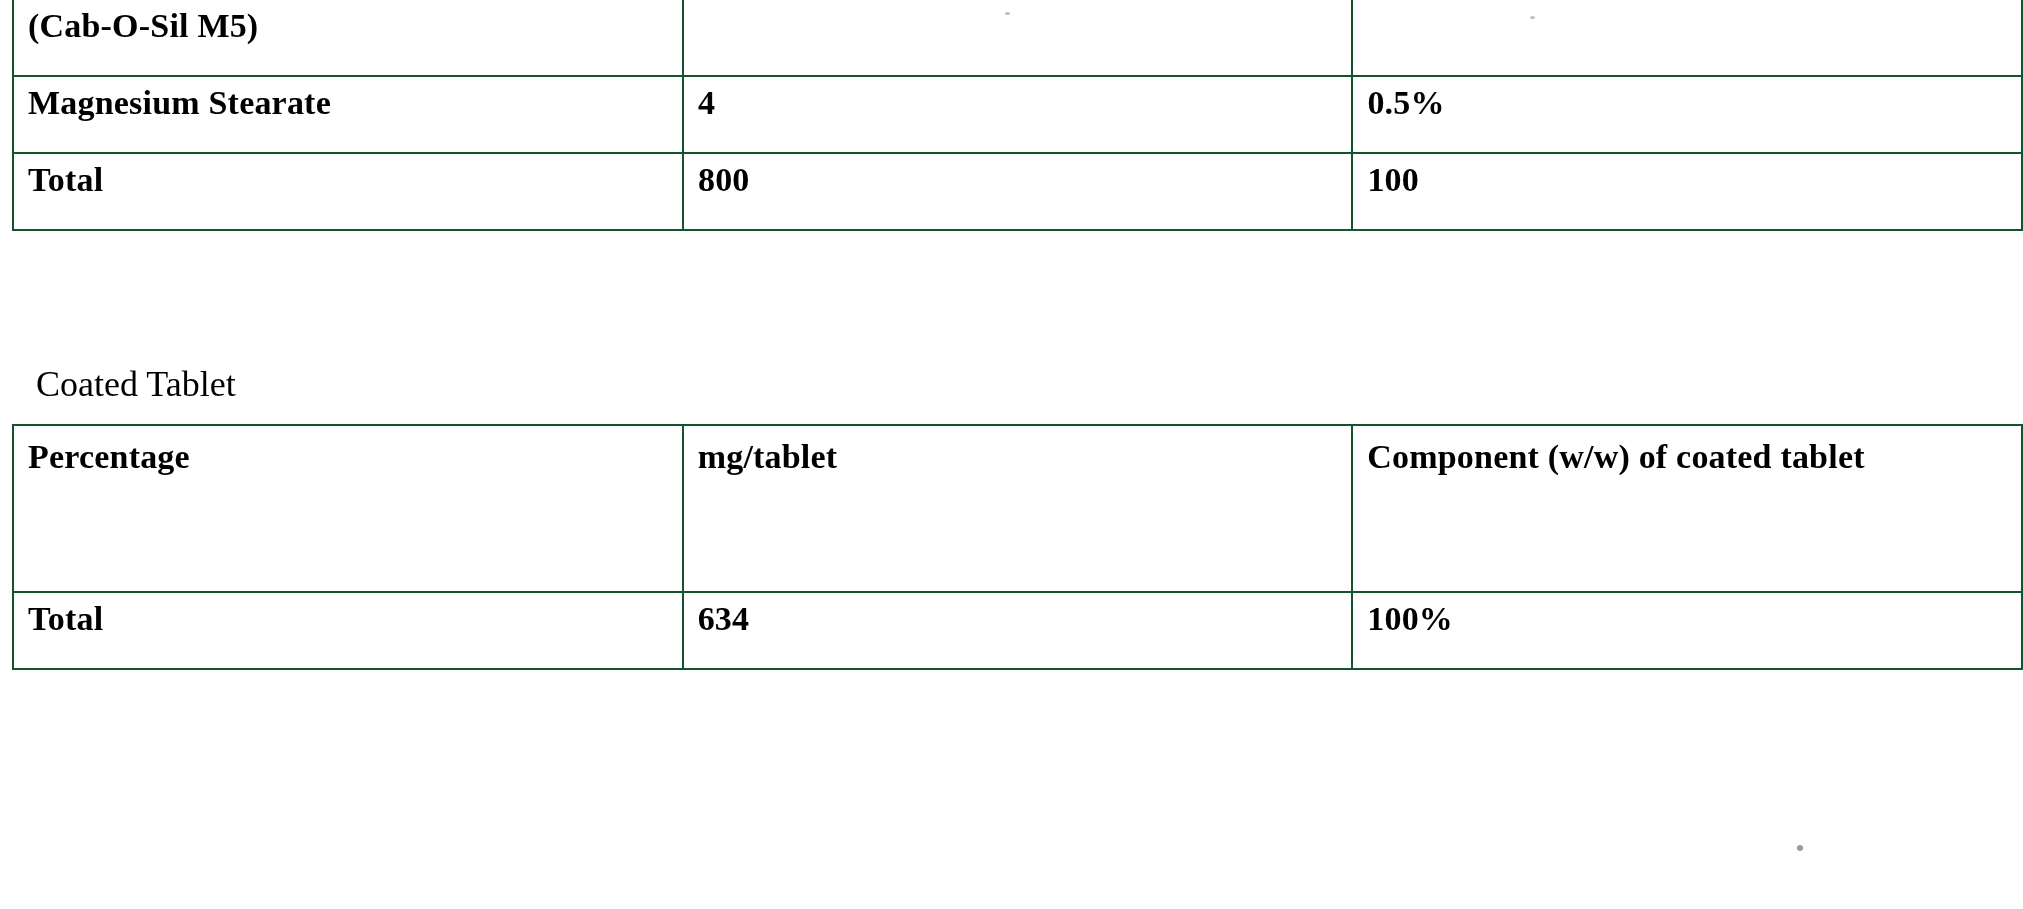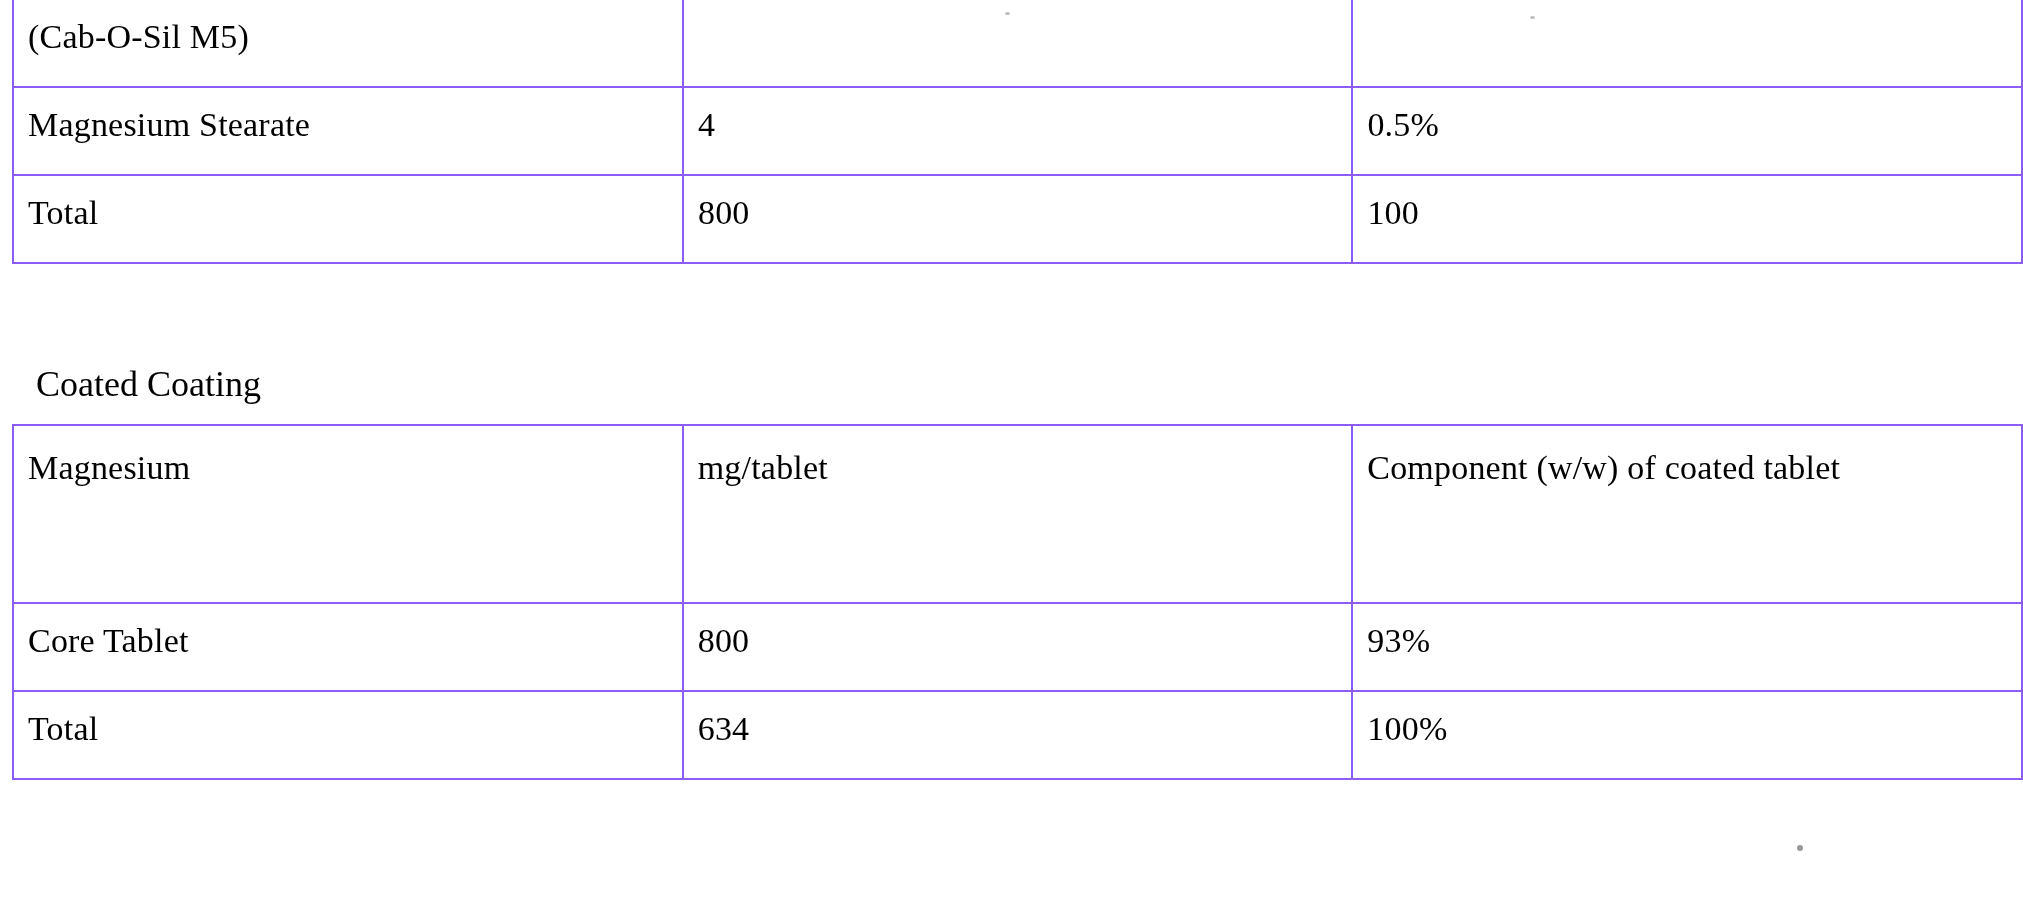--- a/index.html
+++ b/index.html
@@ -29,10 +29,10 @@
     line-height: 1.25;
   }
   .doc-table td {
-    border: 2px solid #8b5cf6;
+    border: 2px solid #14532d;
     vertical-align: top;
-    padding: 16px 10px 10px 14px;
-    font-weight: 400;
+    padding: 5px 10px 10px 14px;
+    font-weight: 700;
     letter-spacing: 0.2px;
   }
   .col-a { width: 672px; }

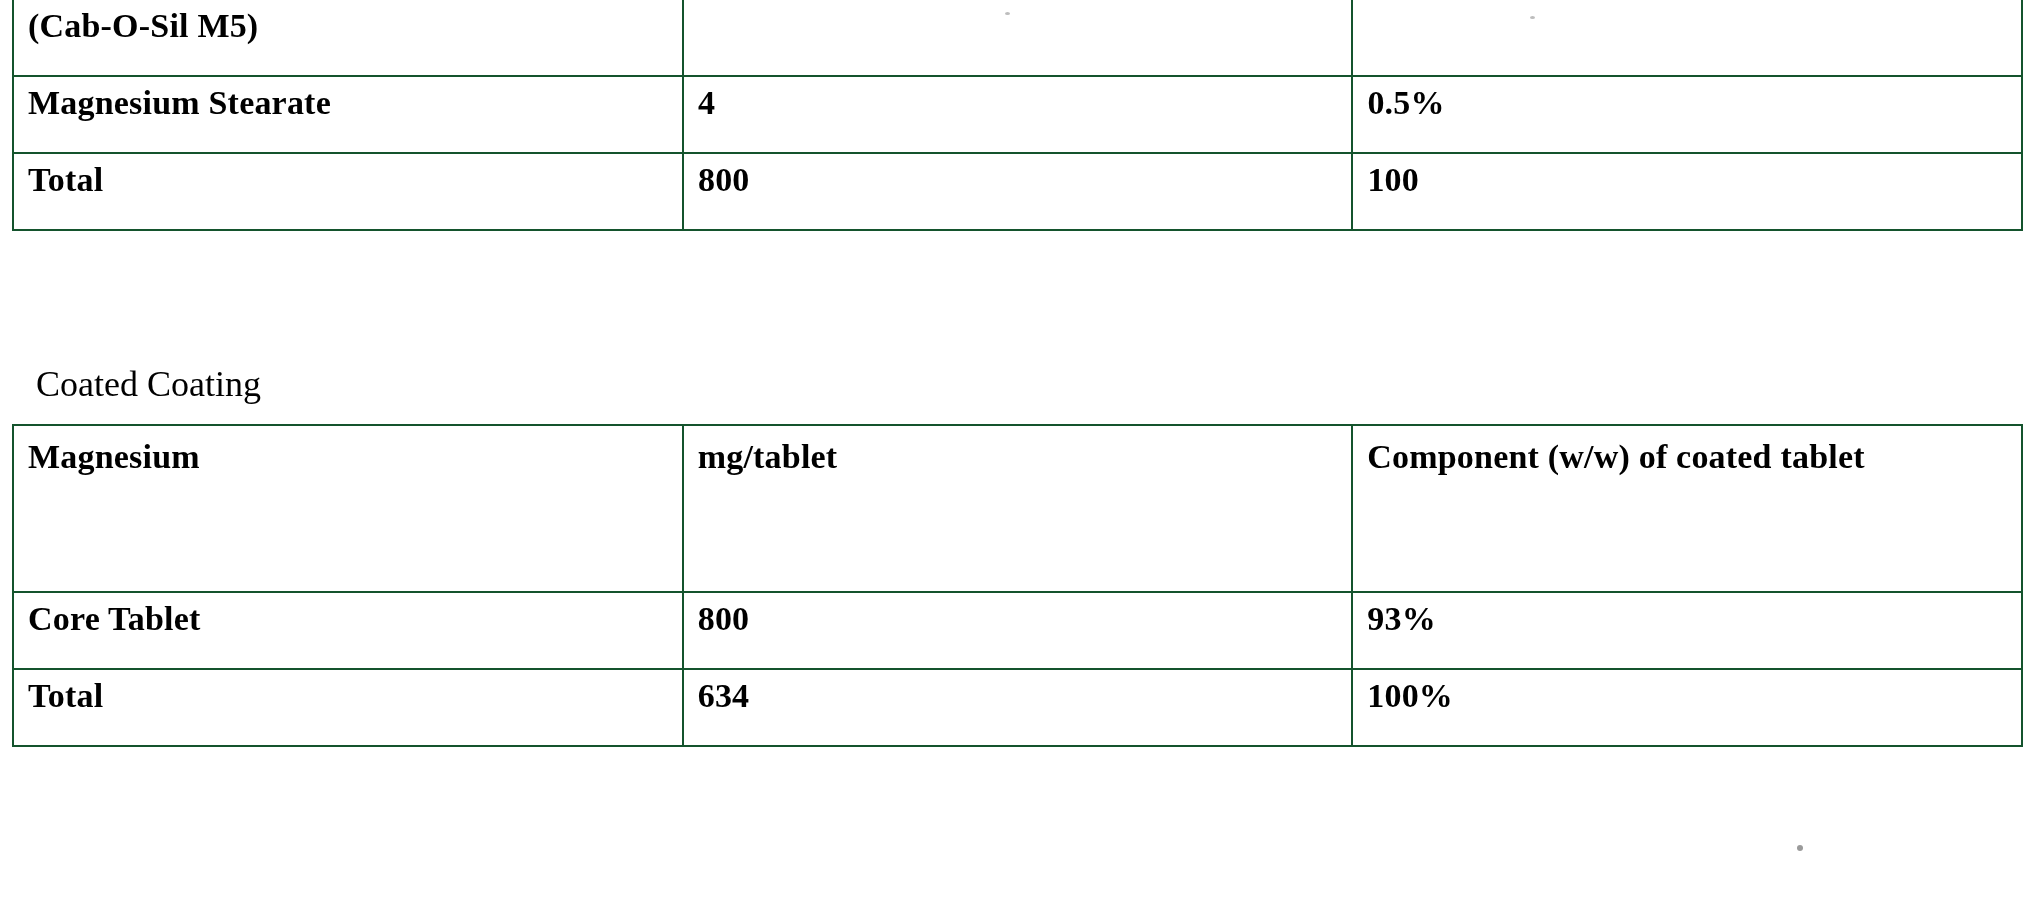--- a/index.html
+++ b/index.html
@@ -114,7 +114,7 @@
     </tbody>
   </table>
 
-  <div class="caption">Coated Coating</div>
+  <div class="caption">Coated Tablet</div>
 
   <table class="doc-table table-bottom">
     <colgroup>

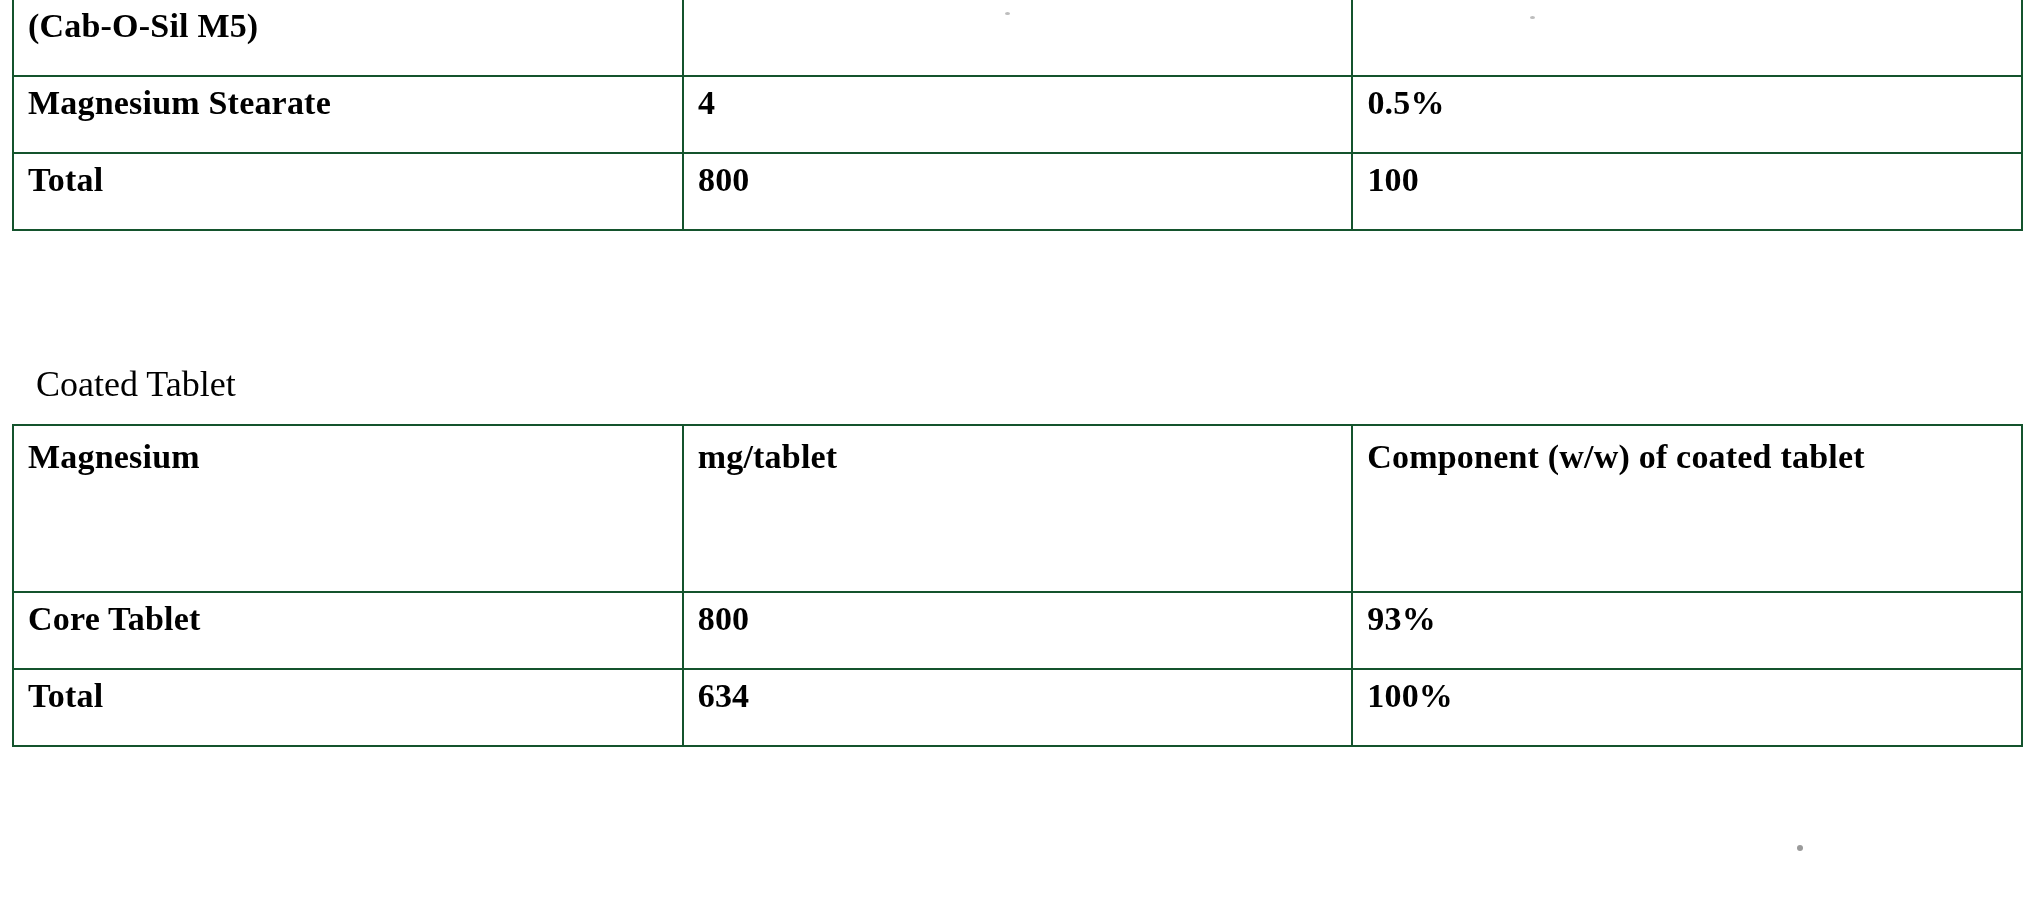--- a/index.html
+++ b/index.html
@@ -124,7 +124,7 @@
     </colgroup>
     <tbody>
       <tr>
-        <td class="hdr-cell">Magnesium</td>
+        <td class="hdr-cell">Percentage</td>
         <td class="hdr-cell">mg/tablet</td>
         <td class="hdr-cell">Component (w/w) of coated tablet</td>
       </tr>

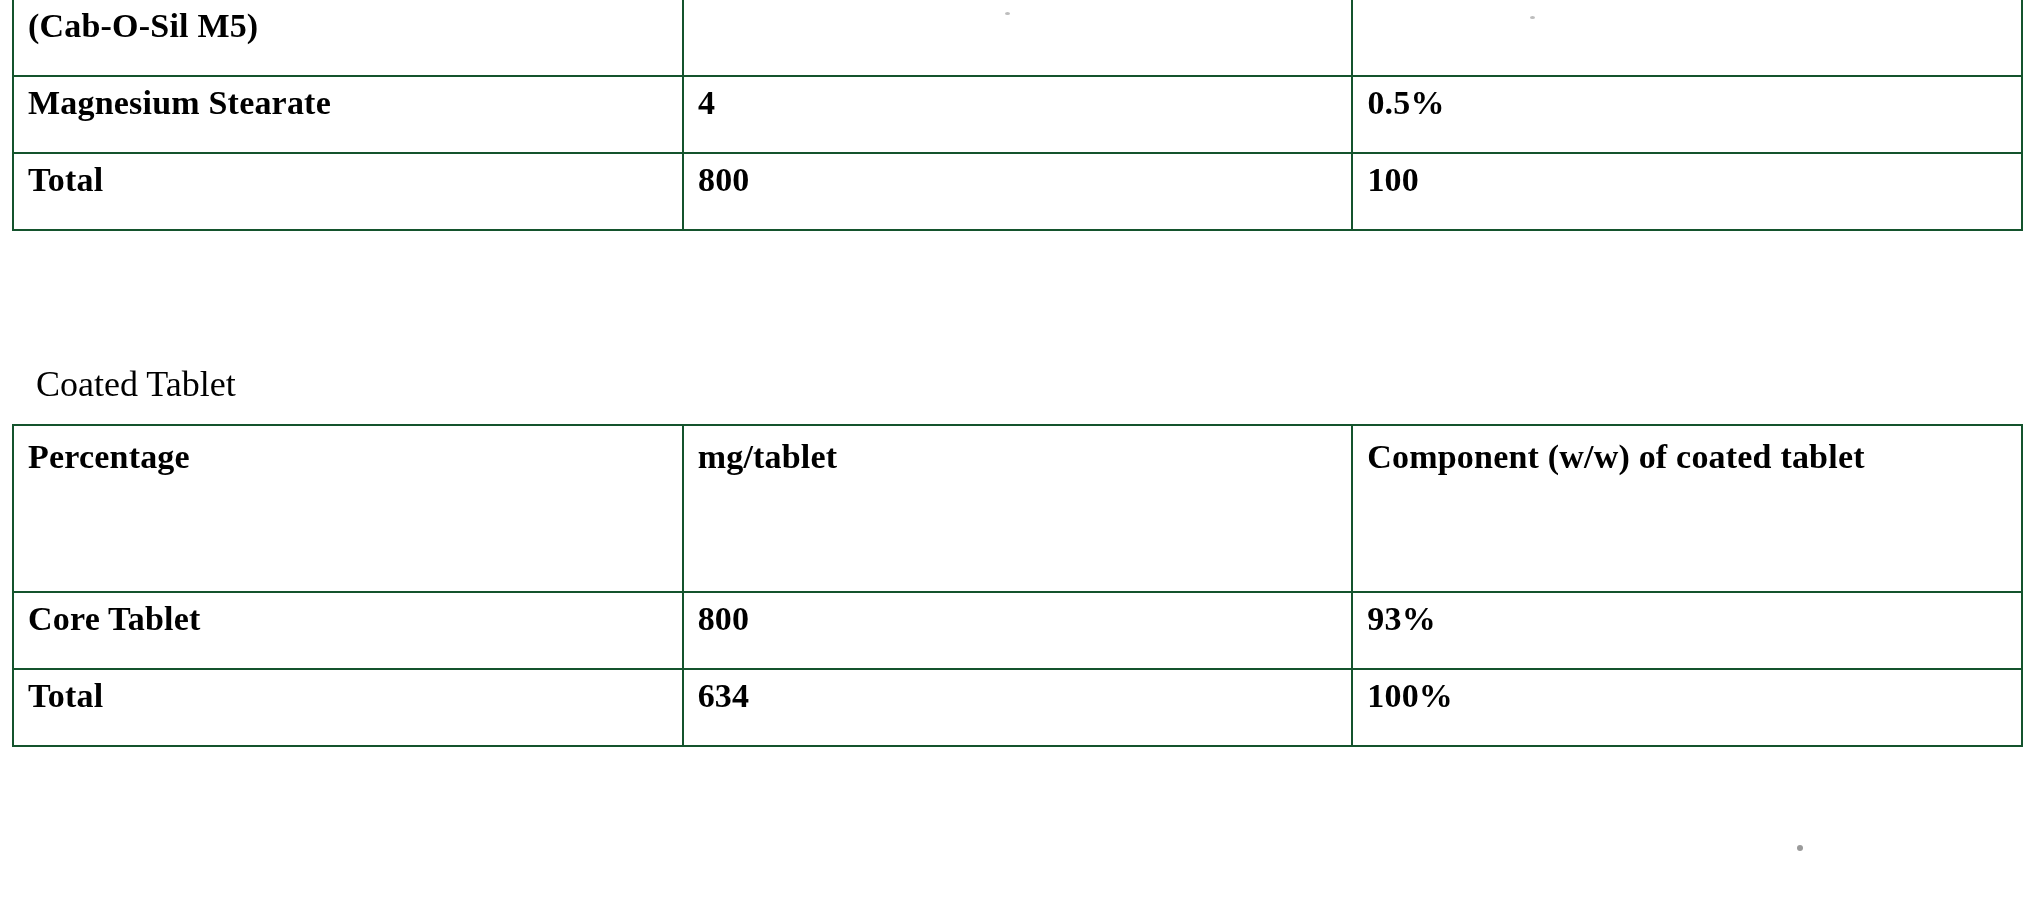--- a/index.html
+++ b/index.html
@@ -129,11 +129,6 @@
         <td class="hdr-cell">Component (w/w) of coated tablet</td>
       </tr>
       <tr>
-        <td>Core Tablet</td>
-        <td>800</td>
-        <td>93%</td>
-      </tr>
-      <tr>
         <td>Total</td>
         <td>634</td>
         <td>100%</td>

